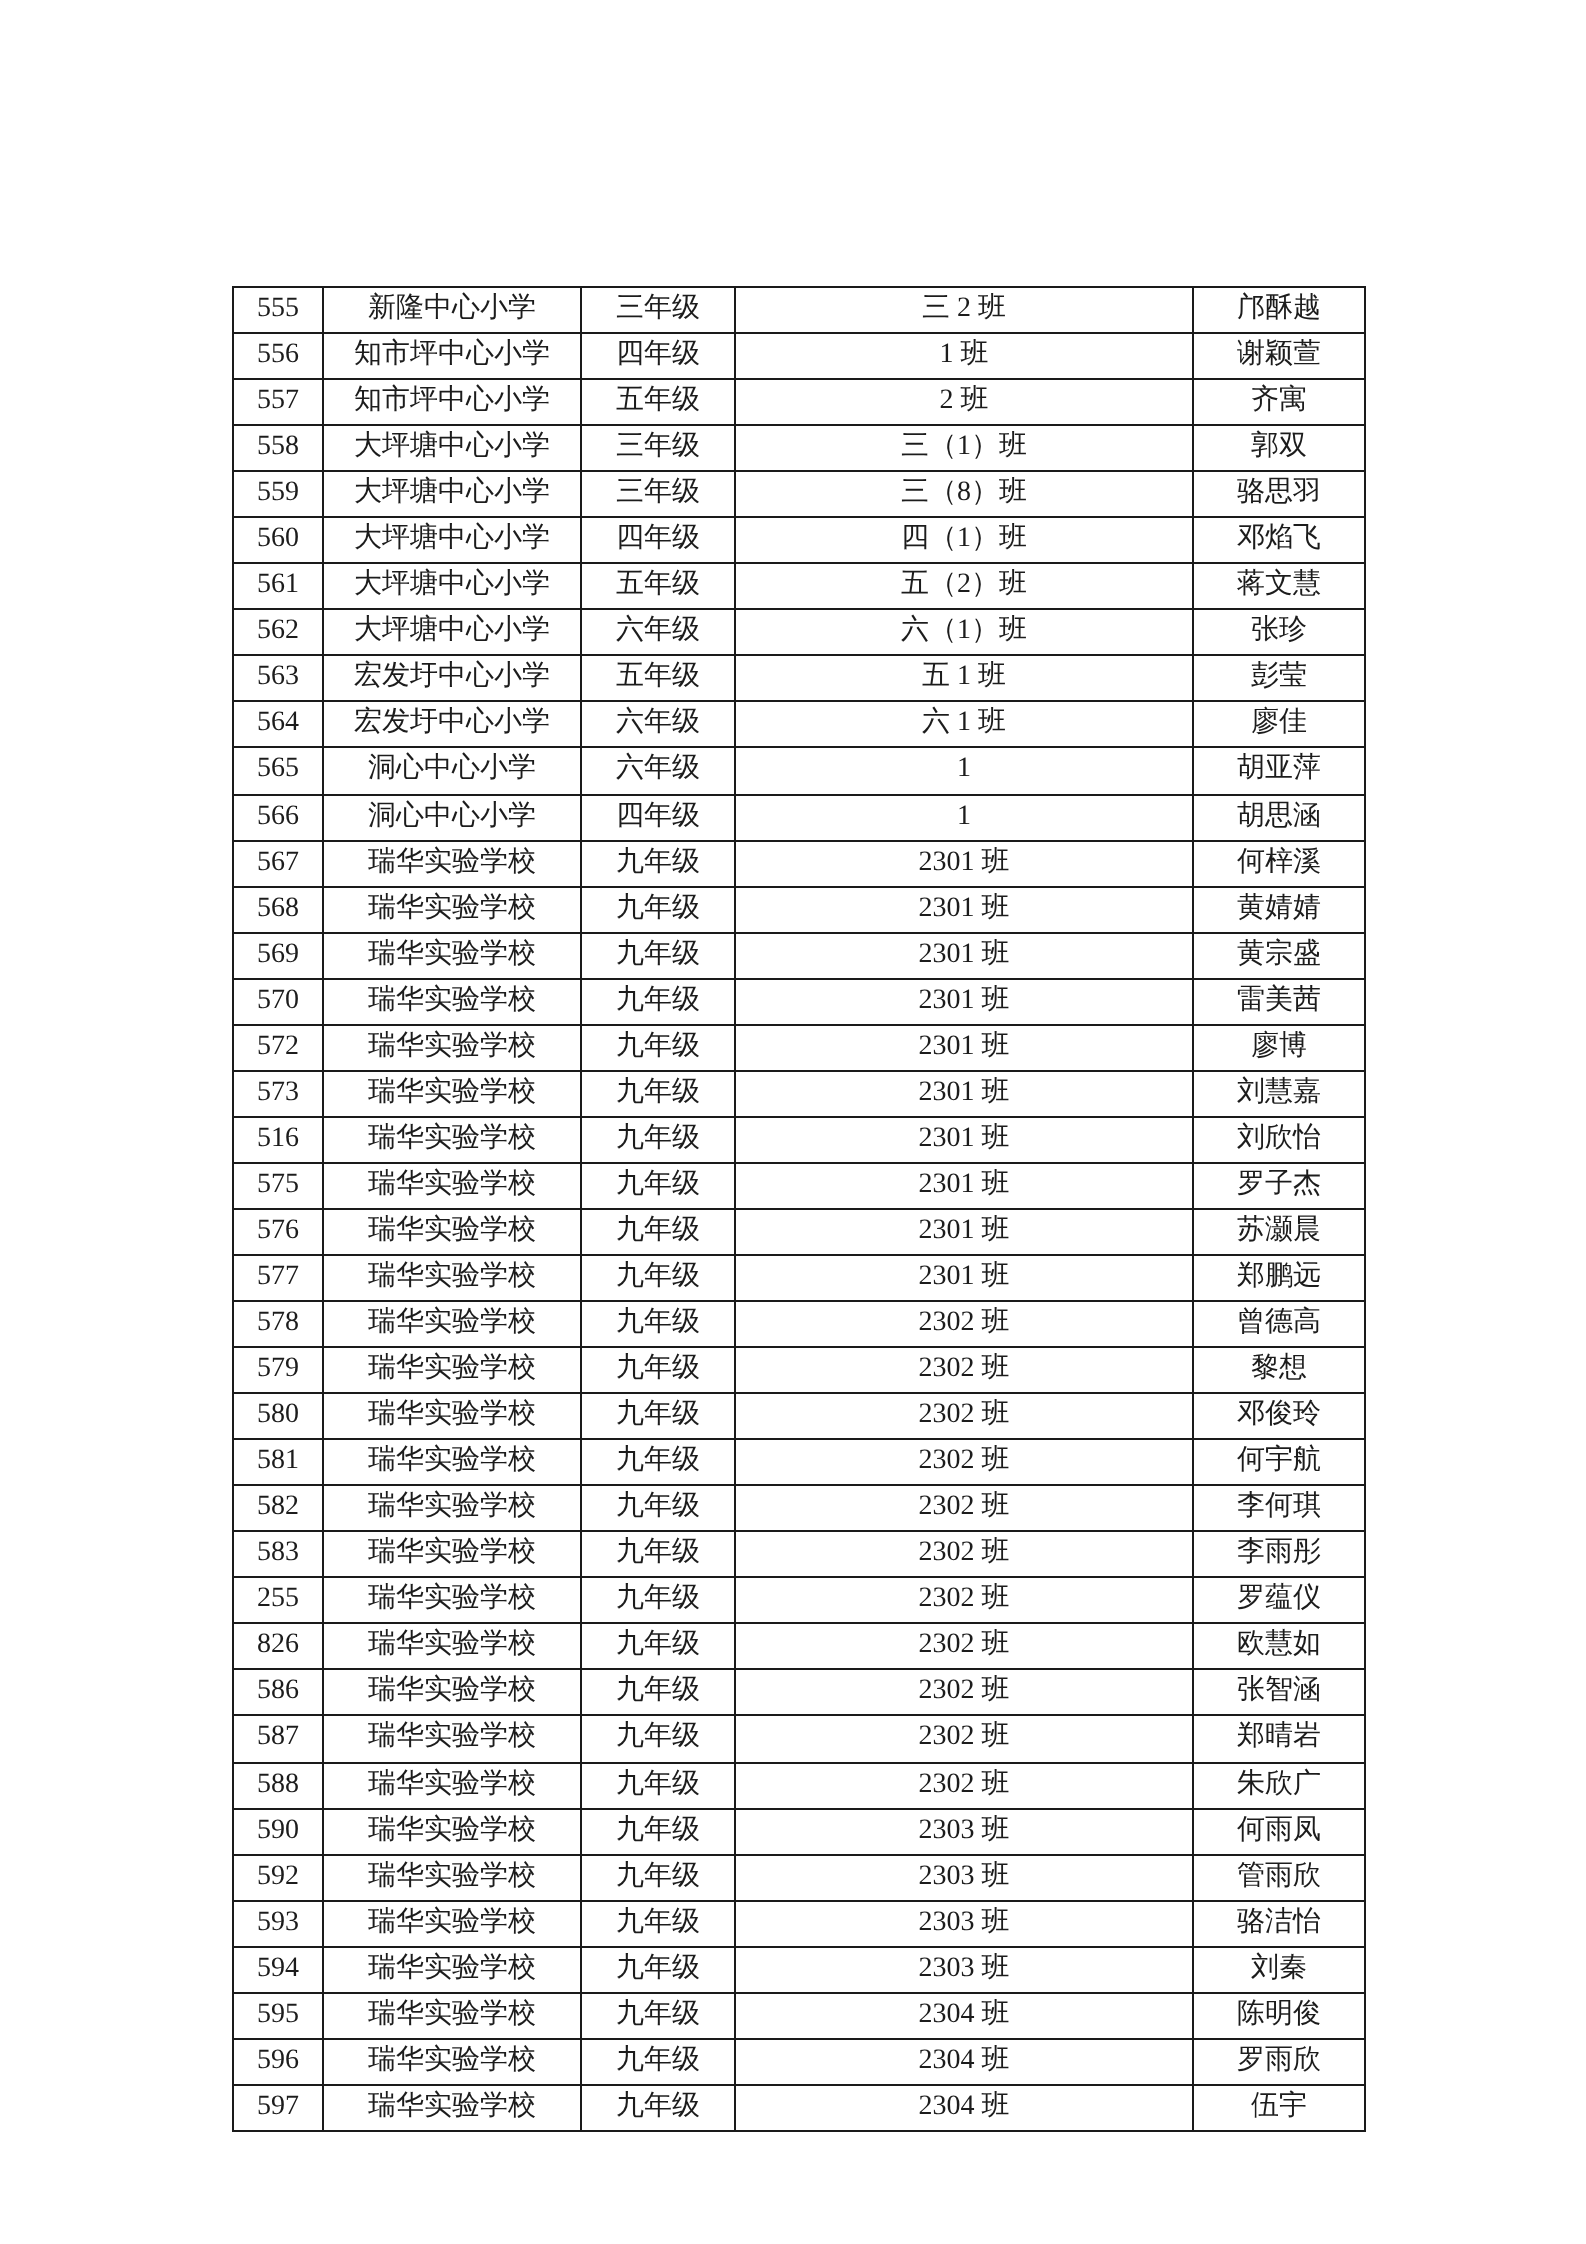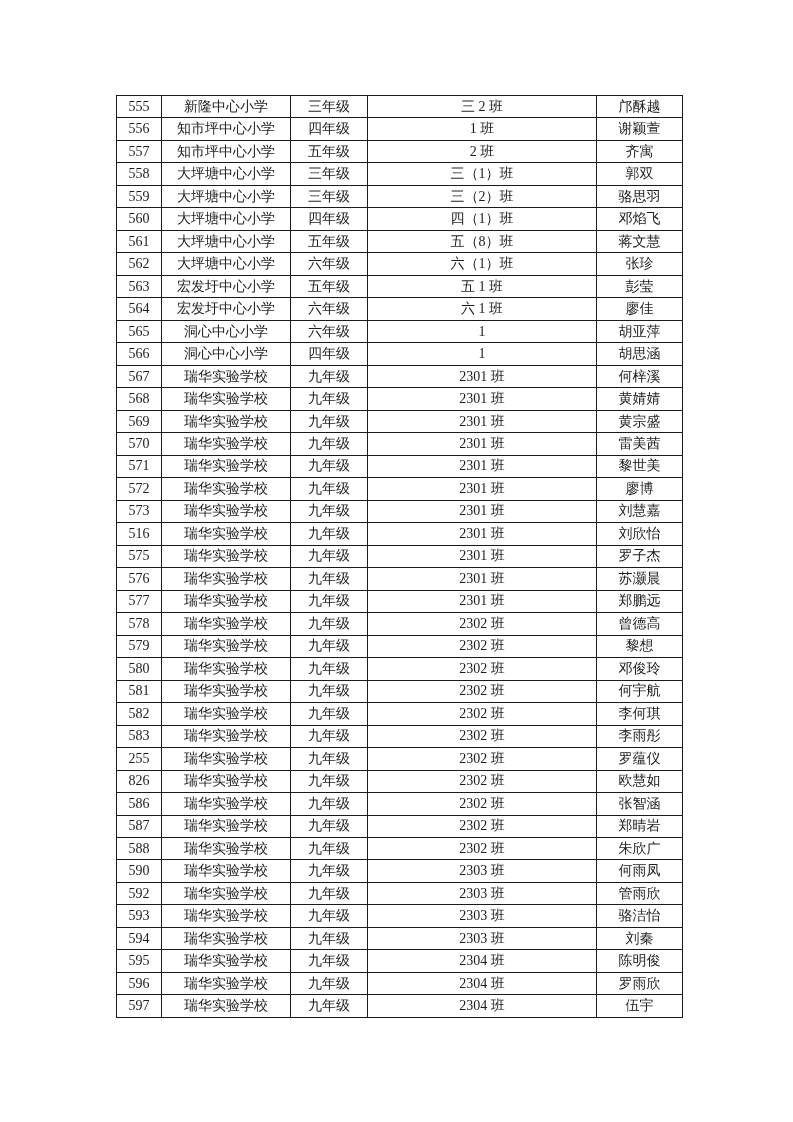--- a/index.html
+++ b/index.html
@@ -17,6 +17,7 @@
     position: absolute;
     inset: 0;
     background: #ffffff;
+    margin-top: 48px;
   }
   .table-wrap {
     position: absolute;

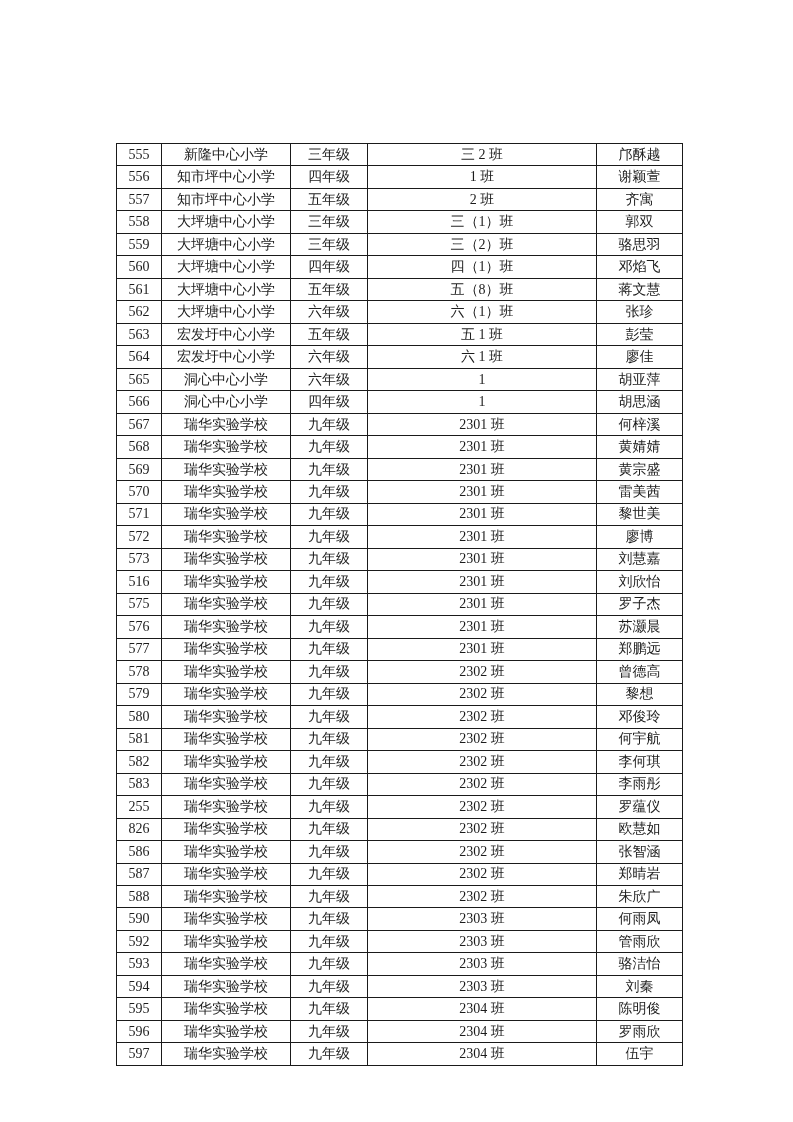--- a/index.html
+++ b/index.html
@@ -94,7 +94,7 @@
             <td class="c-no">559</td>
             <td class="c-school">大坪塘中心小学</td>
             <td class="c-grade">三年级</td>
-            <td class="c-class">三（2）班</td>
+            <td class="c-class">三（8）班</td>
             <td class="c-name">骆思羽</td>
           </tr>
           <tr>

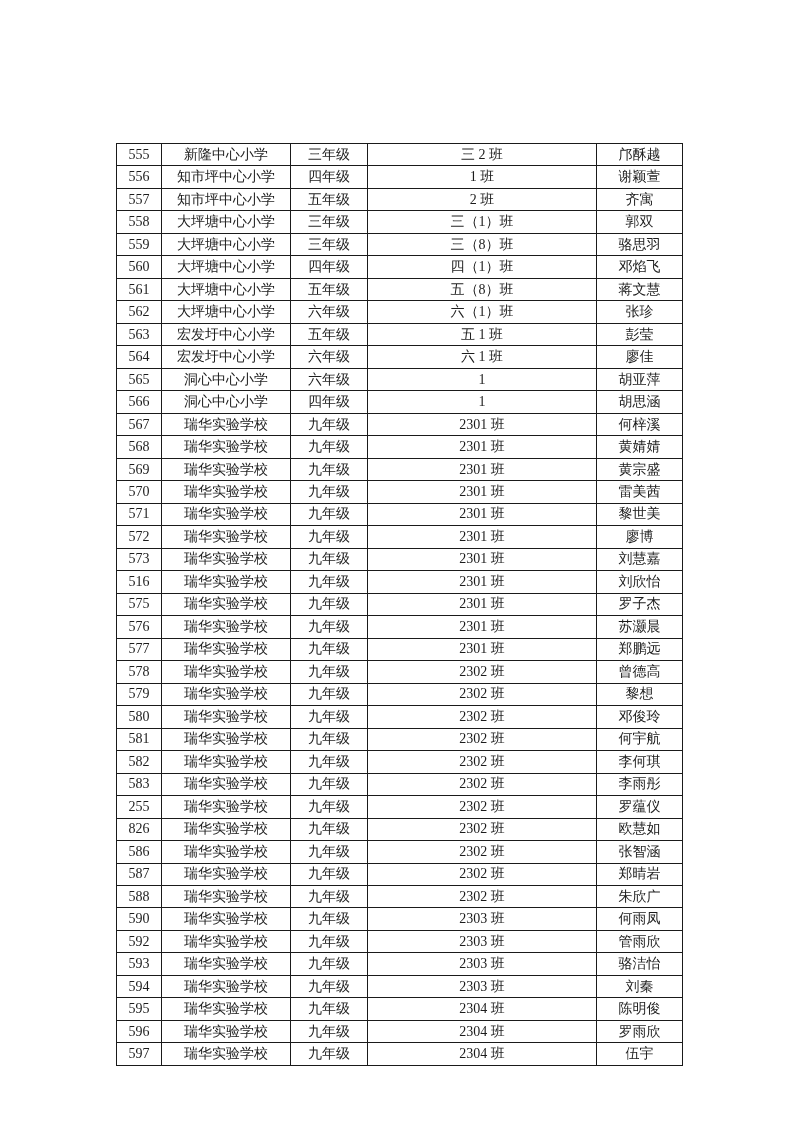--- a/index.html
+++ b/index.html
@@ -108,7 +108,7 @@
             <td class="c-no">561</td>
             <td class="c-school">大坪塘中心小学</td>
             <td class="c-grade">五年级</td>
-            <td class="c-class">五（8）班</td>
+            <td class="c-class">五（2）班</td>
             <td class="c-name">蒋文慧</td>
           </tr>
           <tr>

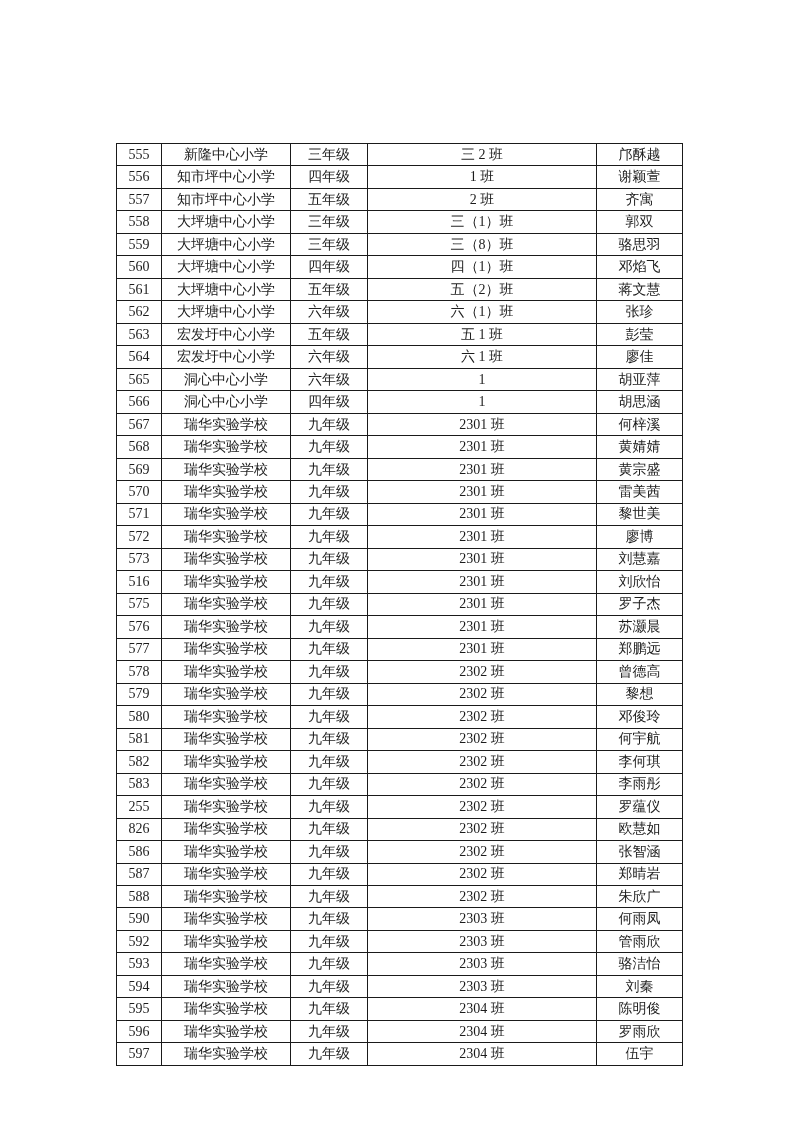--- a/index.html
+++ b/index.html
@@ -175,13 +175,6 @@
             <td class="c-name">雷美茜</td>
           </tr>
           <tr>
-            <td class="c-no">571</td>
-            <td class="c-school">瑞华实验学校</td>
-            <td class="c-grade">九年级</td>
-            <td class="c-class">2301 班</td>
-            <td class="c-name">黎世美</td>
-          </tr>
-          <tr>
             <td class="c-no">572</td>
             <td class="c-school">瑞华实验学校</td>
             <td class="c-grade">九年级</td>

